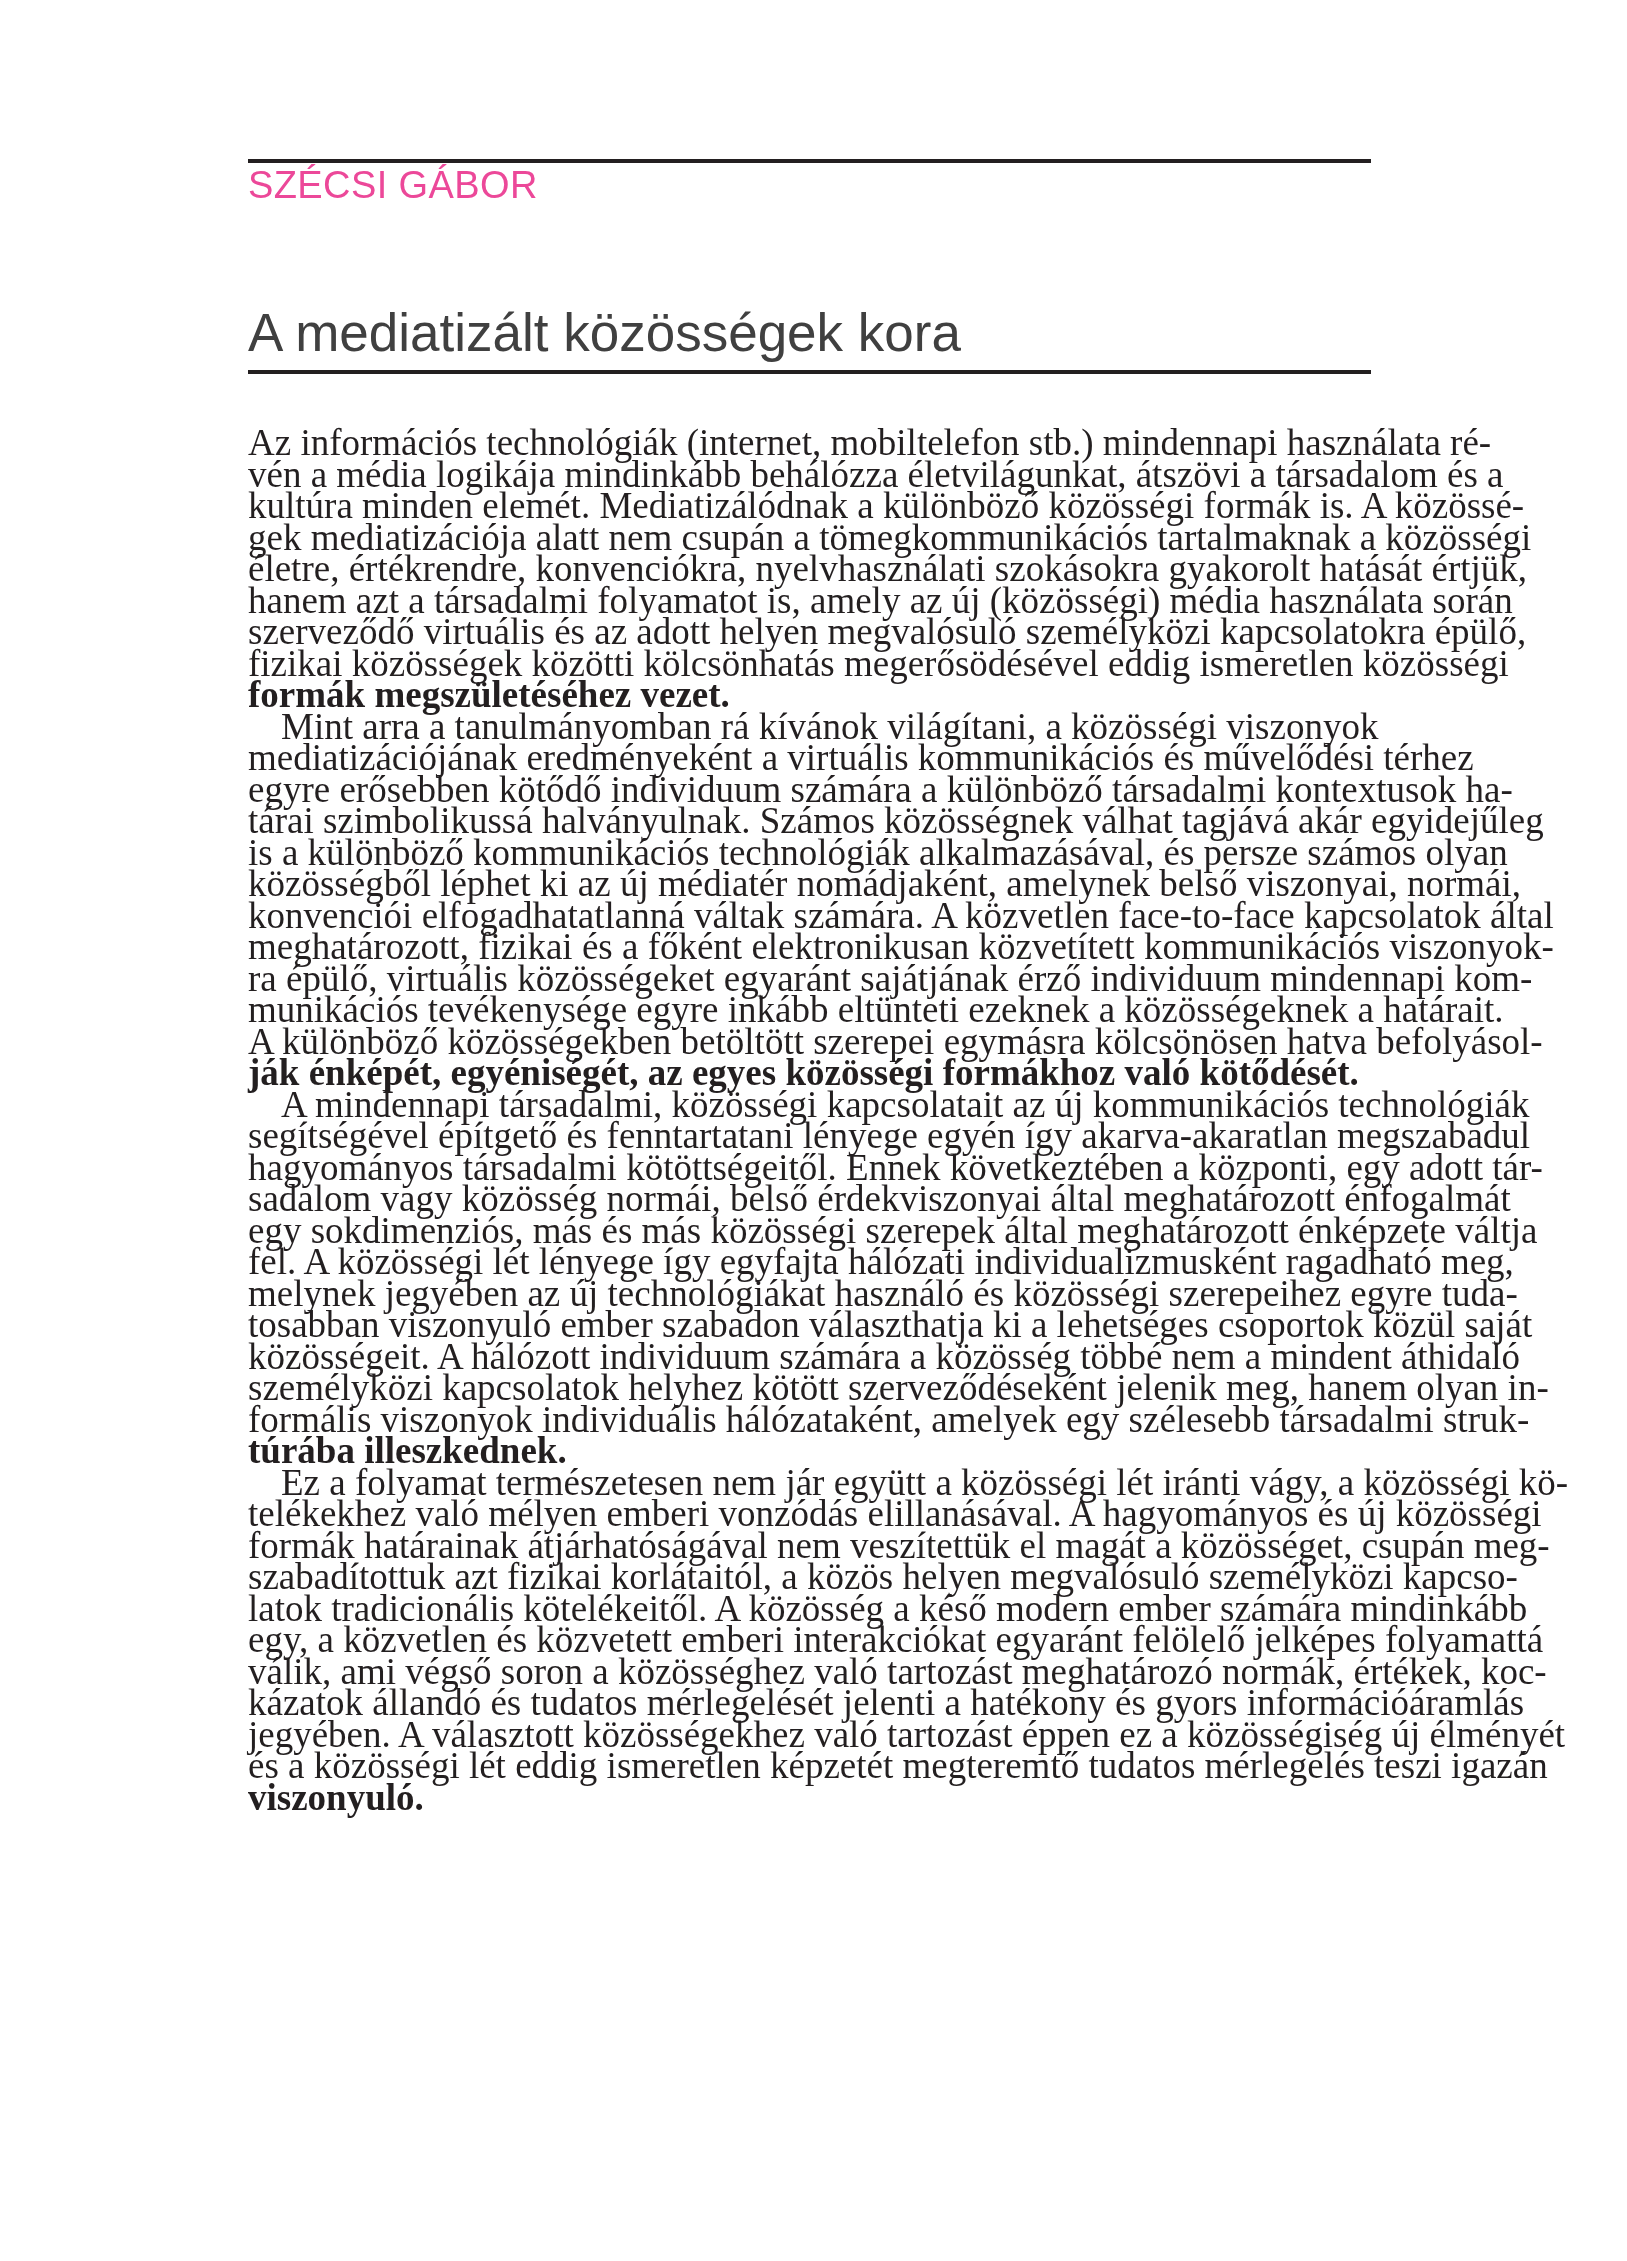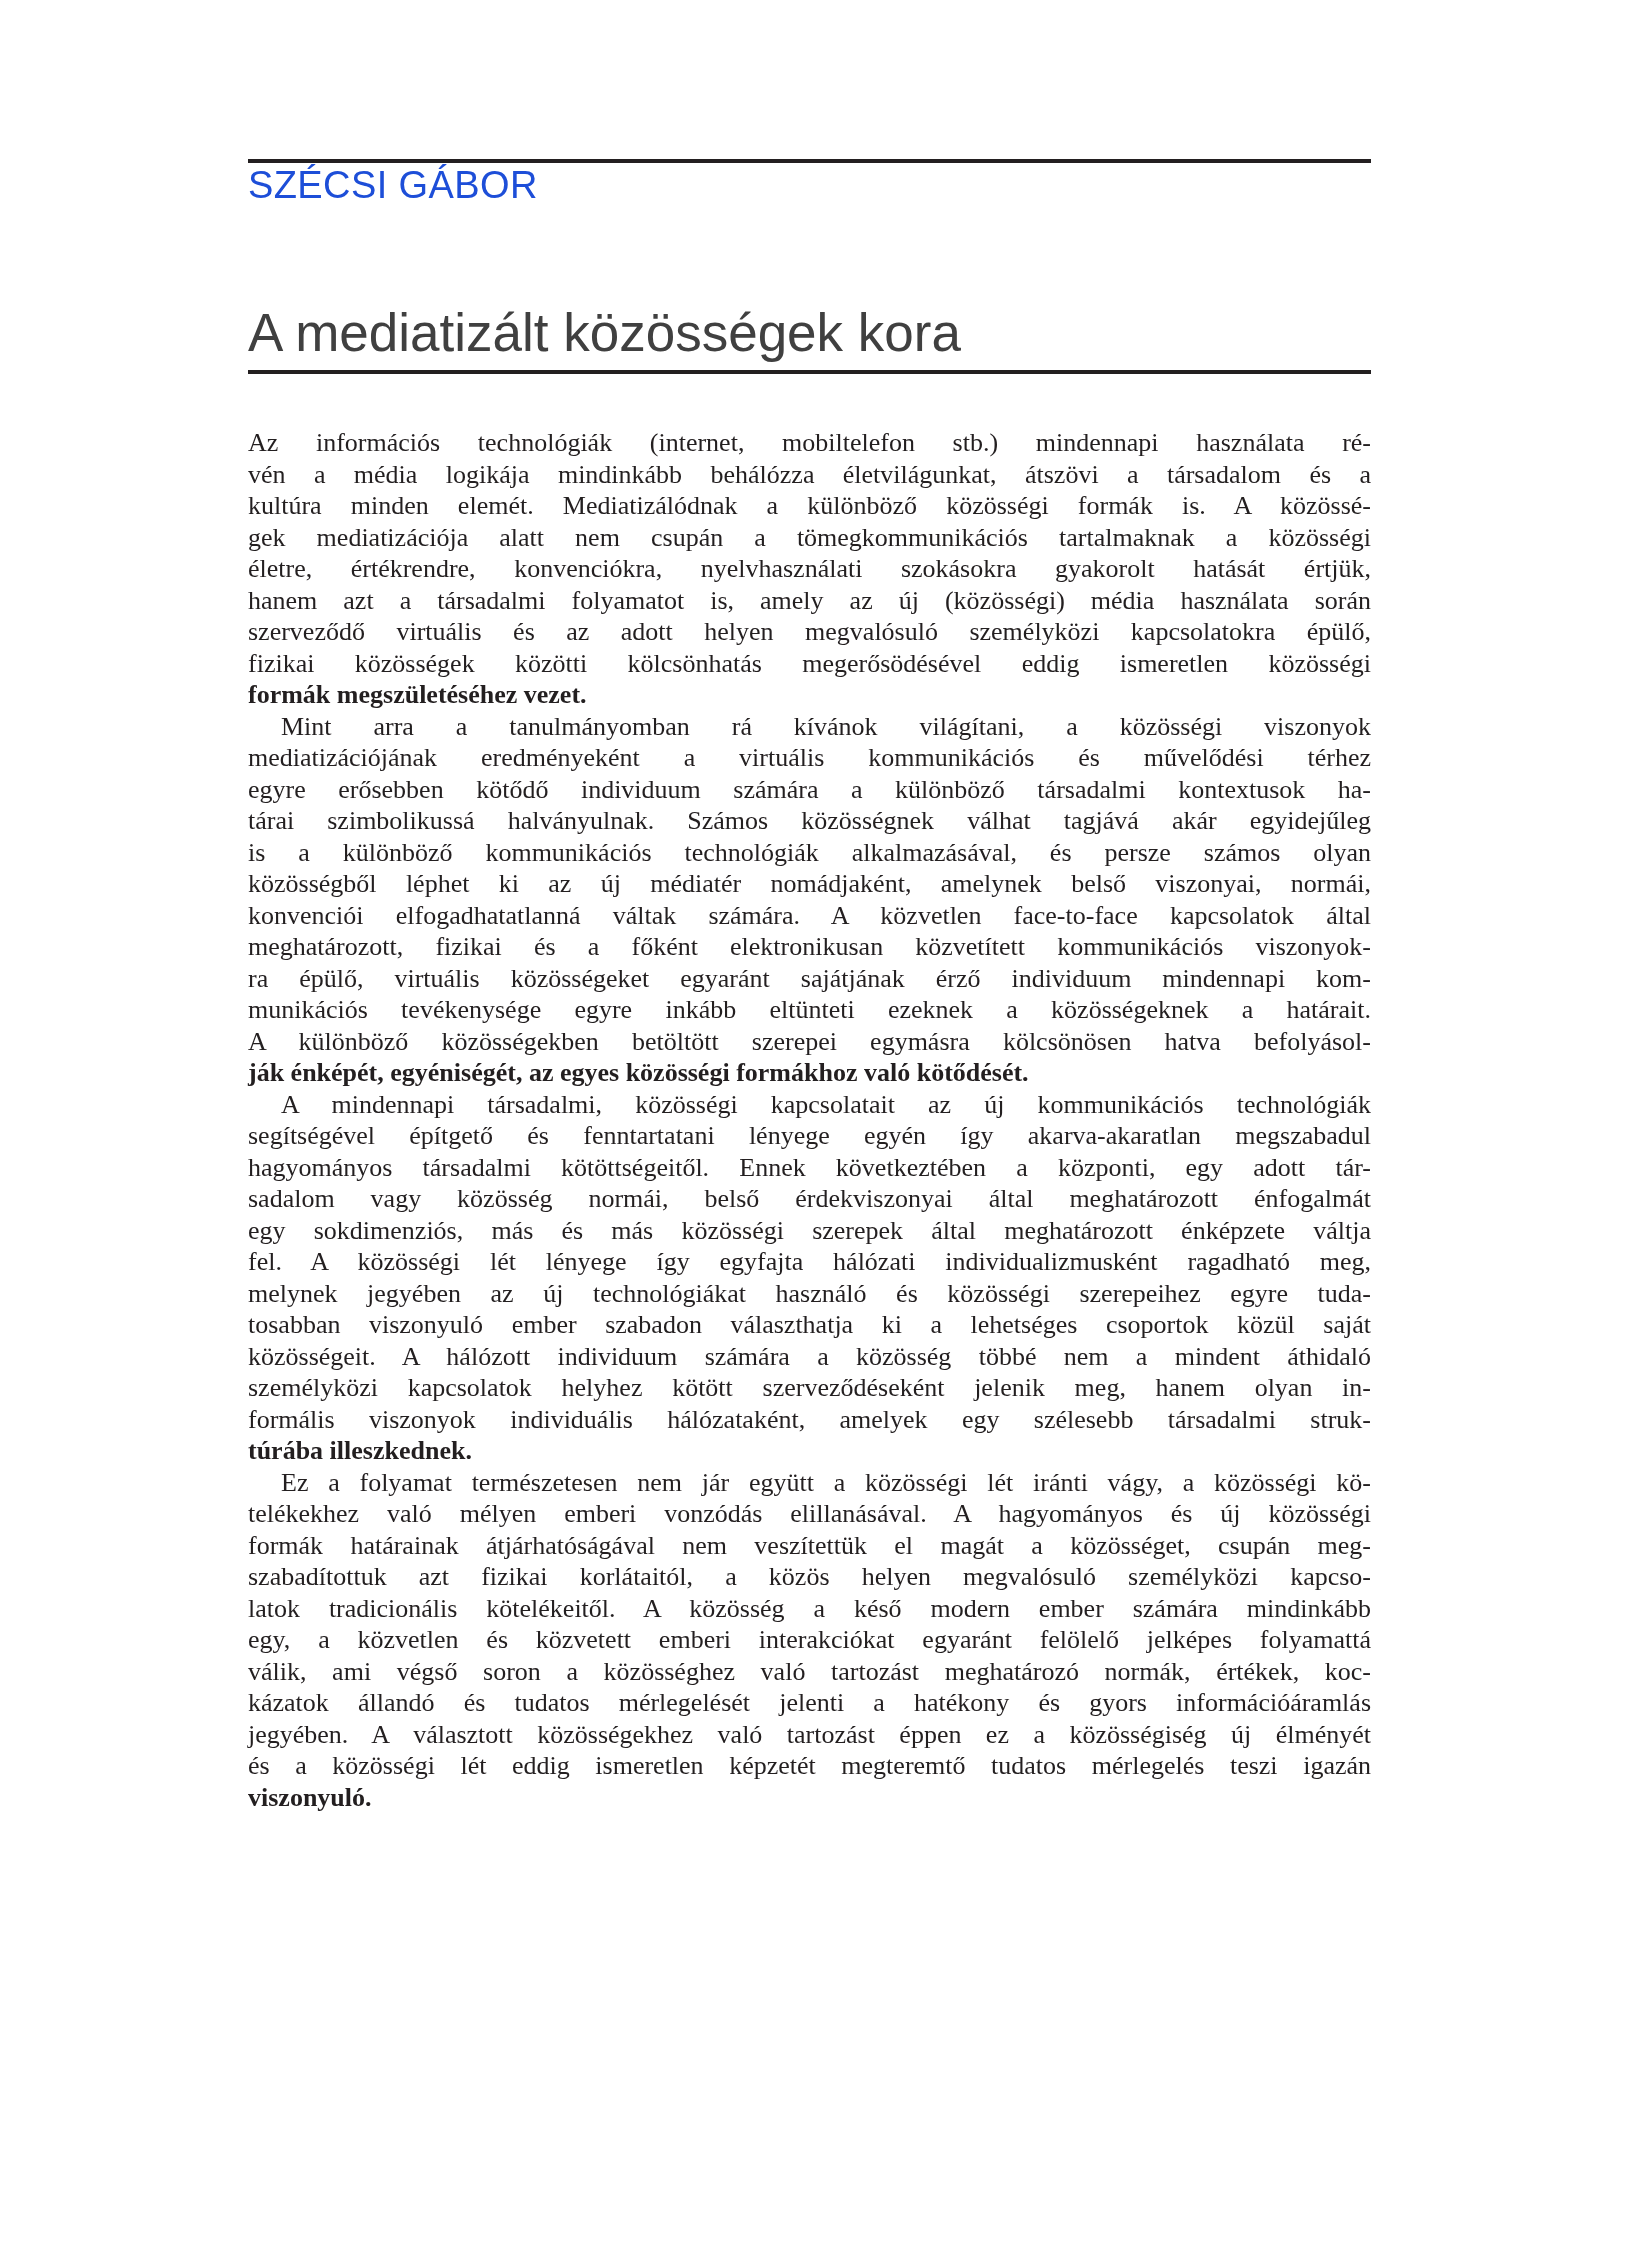--- a/index.html
+++ b/index.html
@@ -11,7 +11,7 @@
   .author {
     position: absolute; left: 0; top: 164px;
     font-family: "Liberation Sans", sans-serif; font-size: 38px; line-height: 43px;
-    letter-spacing: 0.4px; color: #1d4ed8; white-space: nowrap;
+    letter-spacing: 0.4px; color: #ec4899; white-space: nowrap;
   }
   .title {
     position: absolute; left: 0; top: 302px;

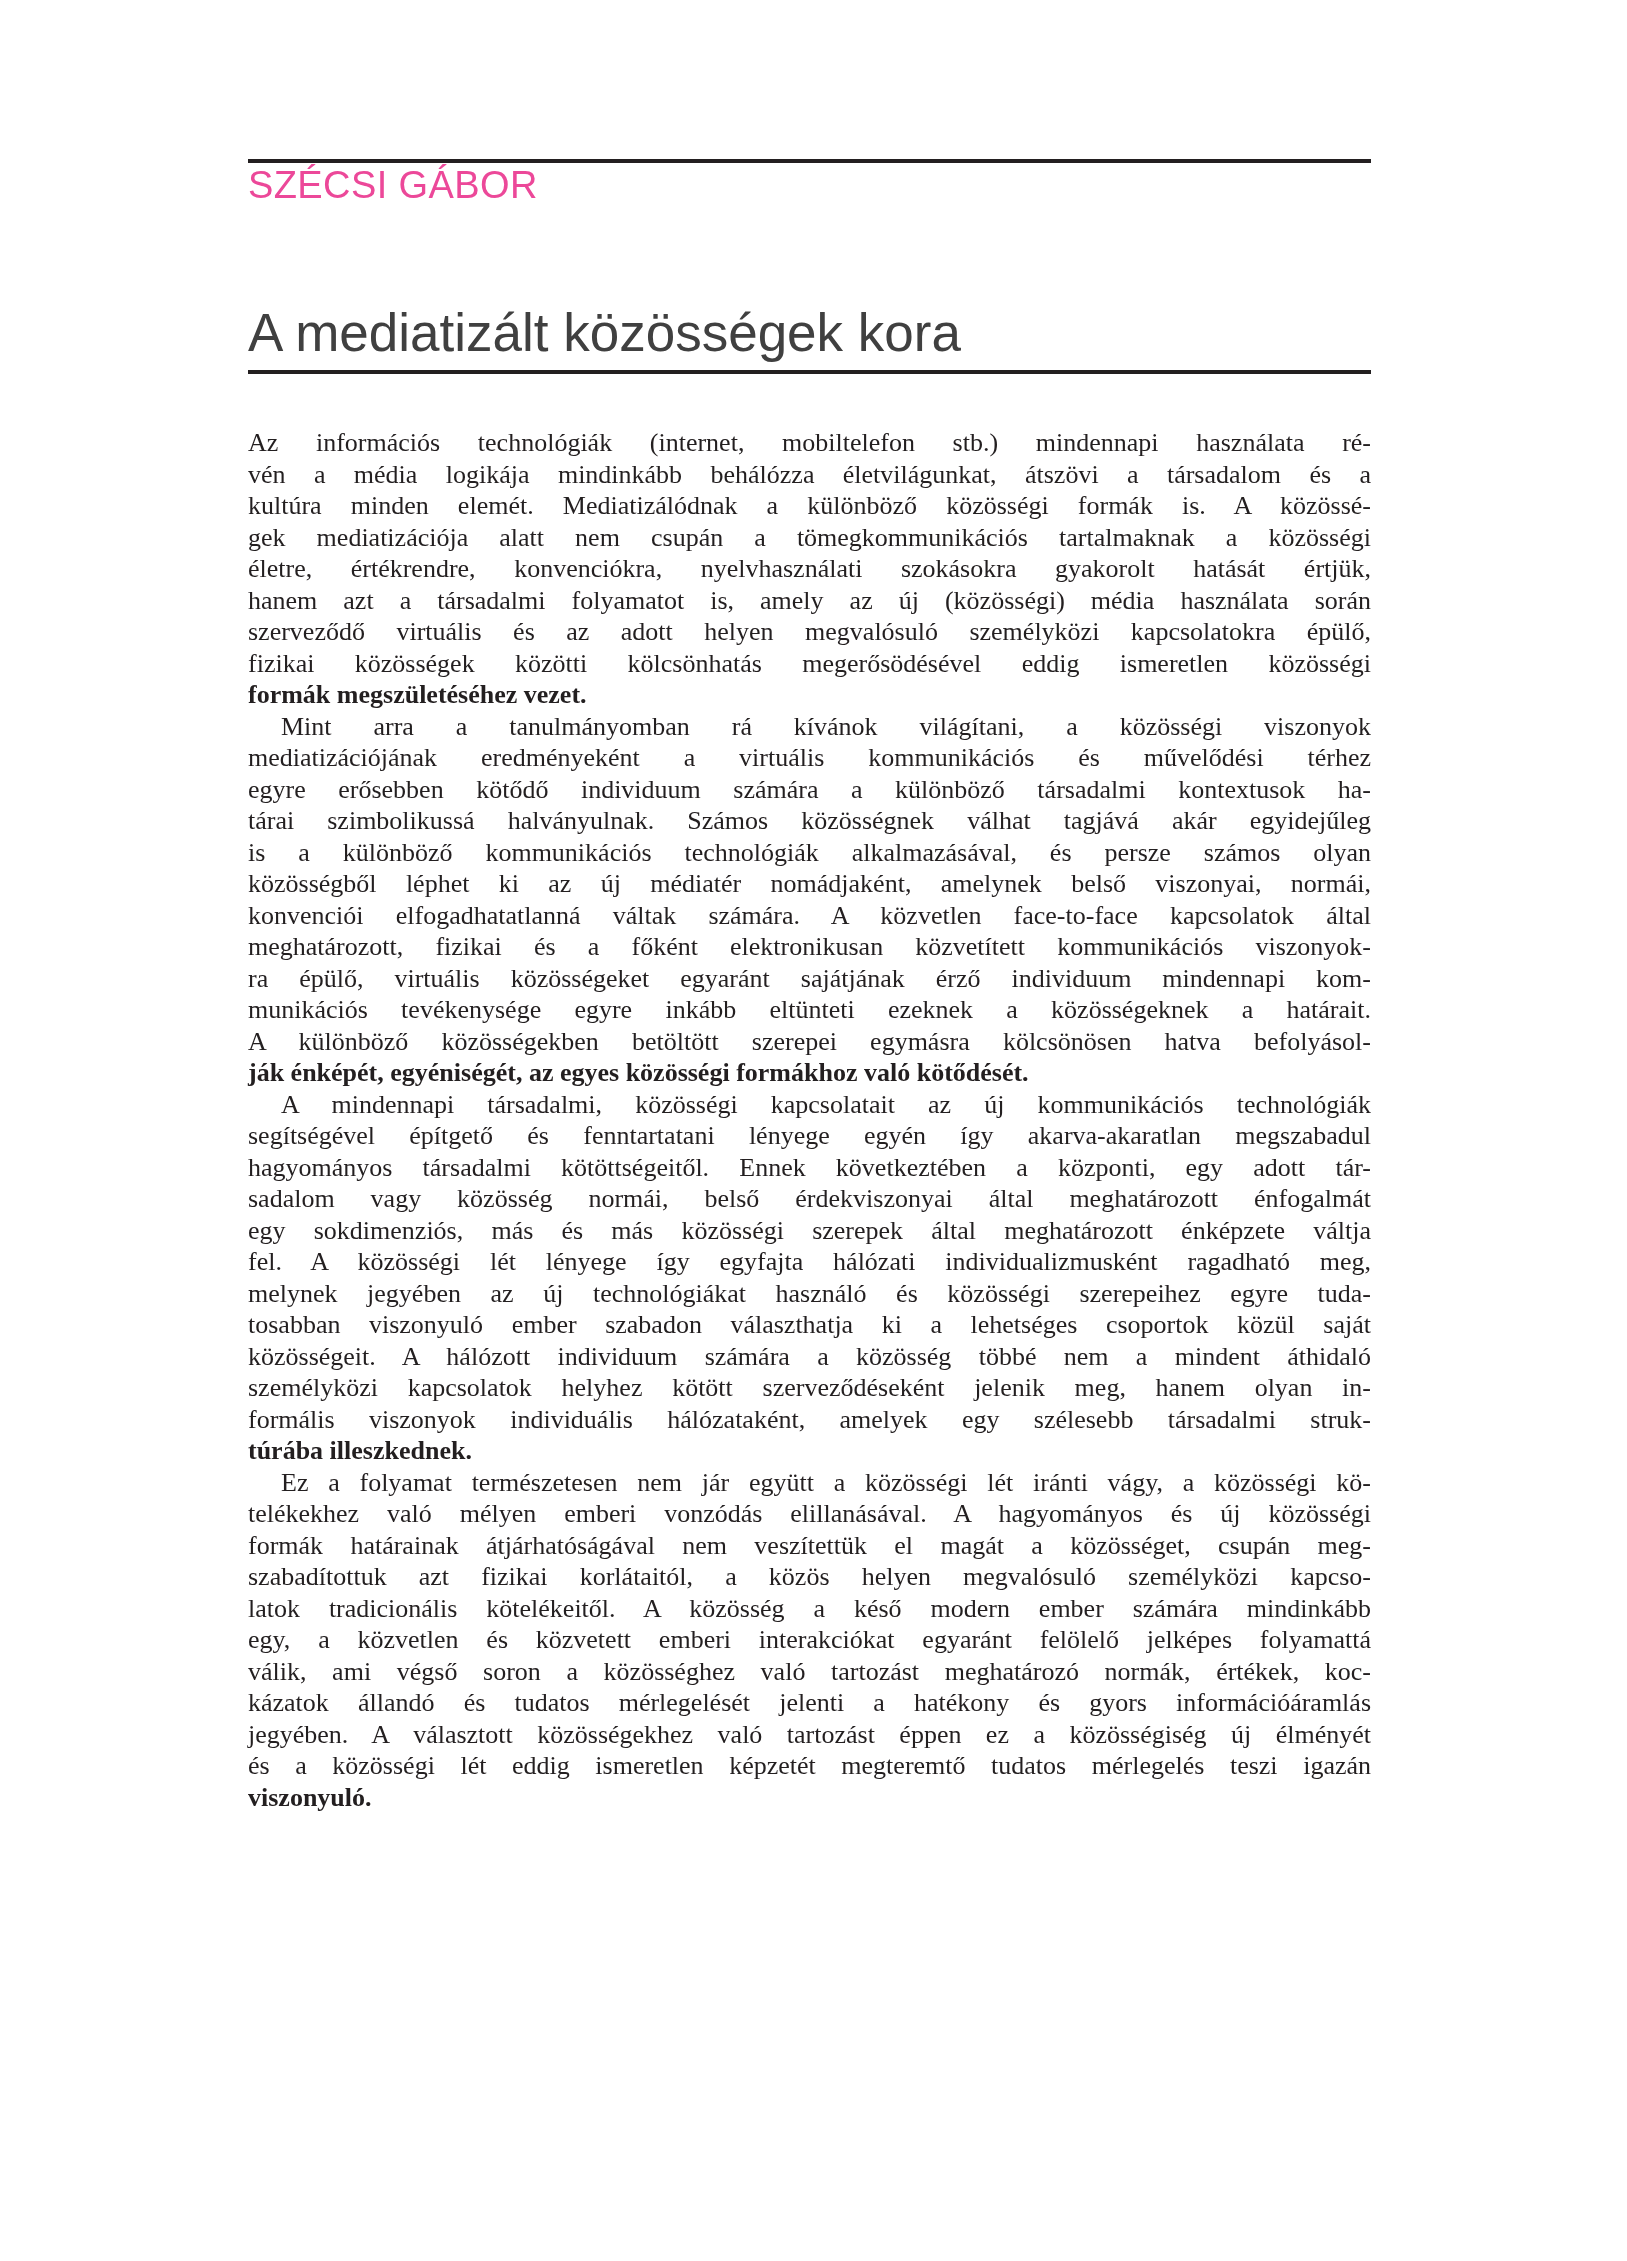--- a/index.html
+++ b/index.html
@@ -20,7 +20,7 @@
   }
   .body {
     position: absolute; left: 0; top: 427px; width: 1123px;
-    font-family: "Liberation Serif", serif; font-size: 26px; line-height: 31.5px; color: #231f20;
+    font-family: "Liberation Serif", serif; font-size: 37px; line-height: 31.5px; color: #231f20;
   }
   .line {
     display: block; height: 31.5px; white-space: nowrap;

